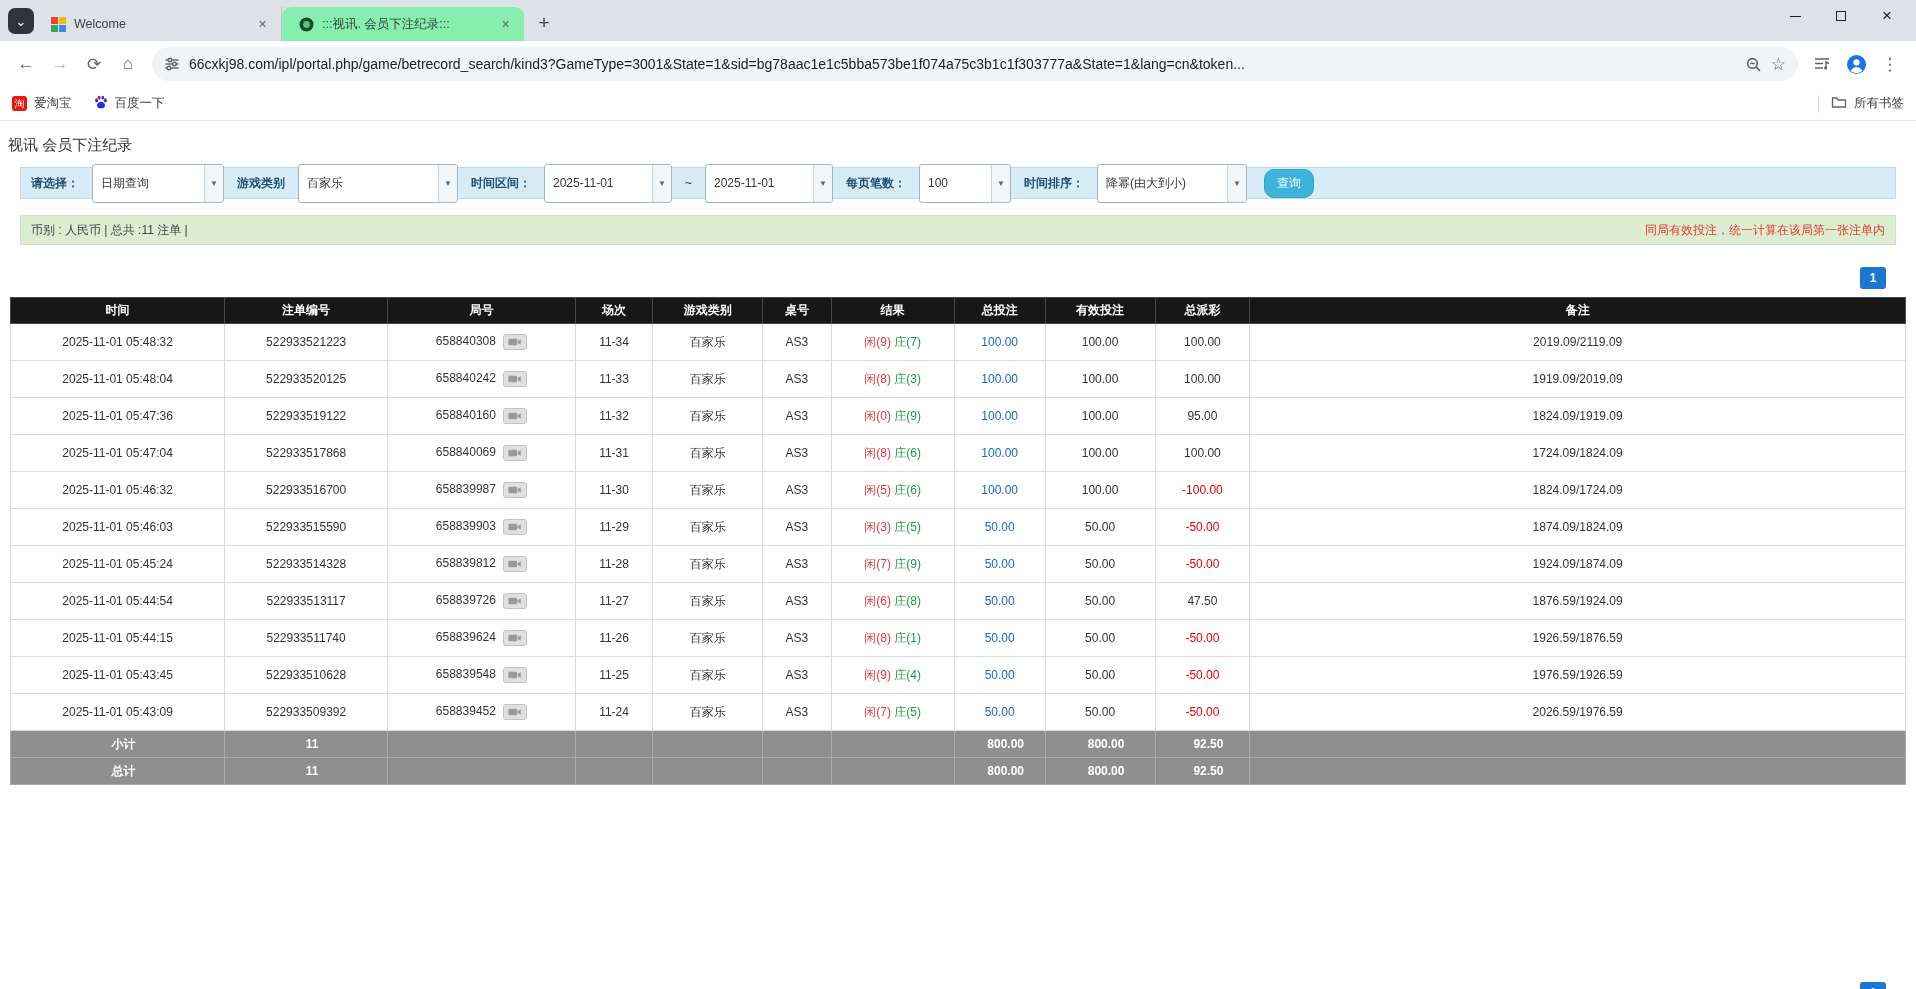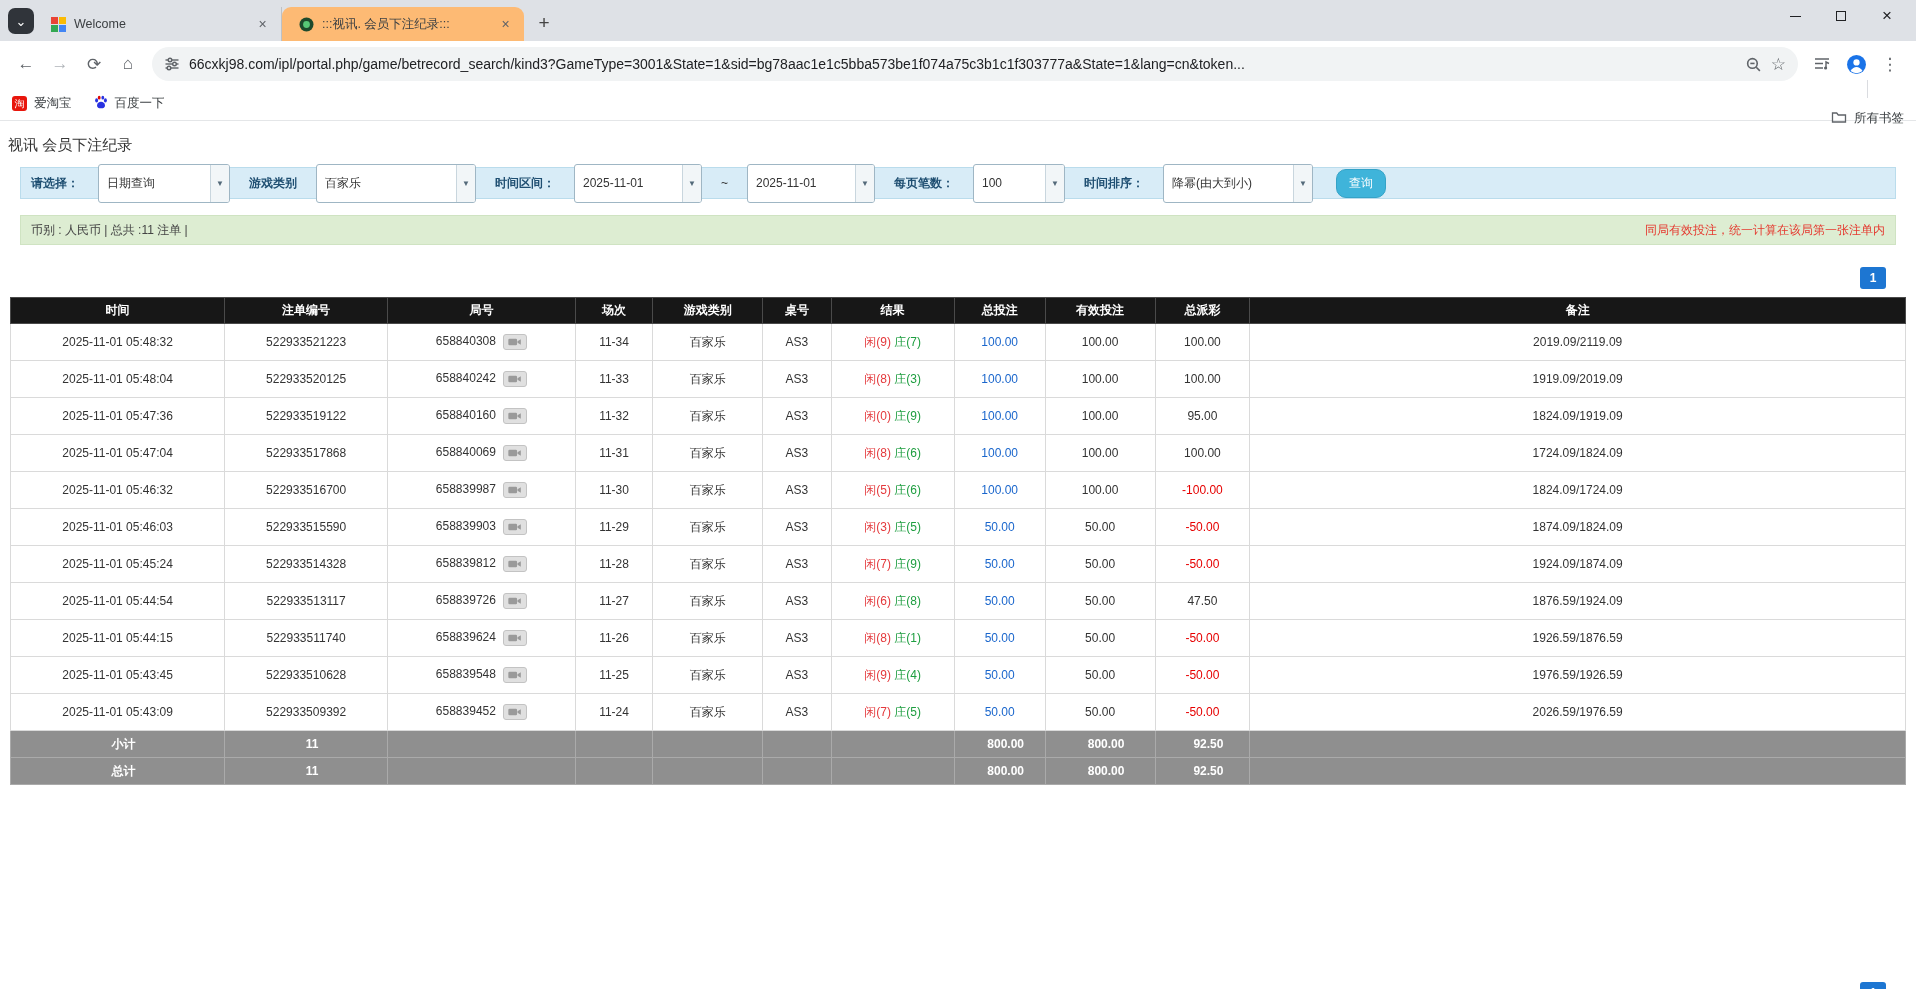--- a/index.html
+++ b/index.html
@@ -26,7 +26,7 @@
     border-radius: 9px 9px 0 0; position: relative; cursor: pointer;
   }
   .tab.inactive { border-right: 1px solid #bdc1c6; border-radius: 0; }
-  .tab.active { background: #fdba74; padding-left: 16px; }
+  .tab.active { background: #86efac; padding-left: 16px; }
   .tab-title { white-space: nowrap; overflow: hidden; text-overflow: ellipsis; flex: 1; }
   .tab-close {
     width: 17px; height: 17px; border-radius: 50%; display: flex; align-items: center;

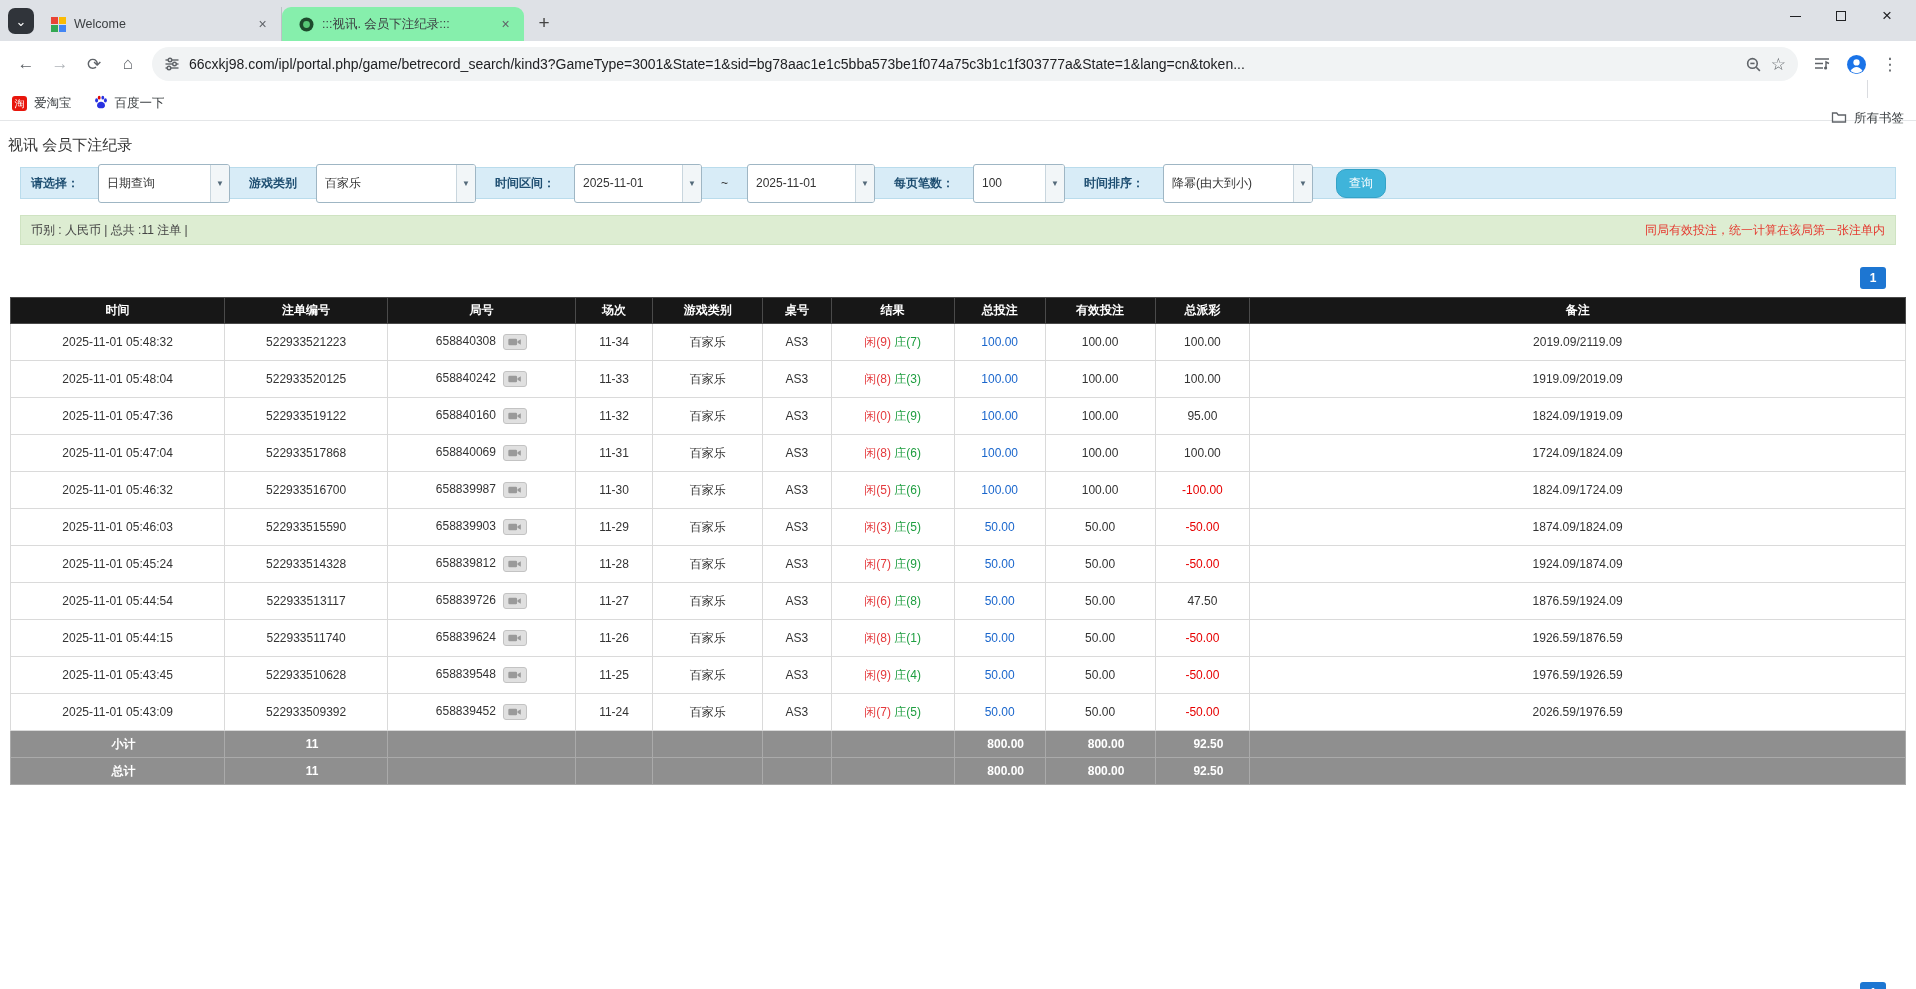--- a/index.html
+++ b/index.html
@@ -70,7 +70,7 @@
     width: 15px; height: 15px; background: #e8160c; border-radius: 3px; color: #fff;
     font-size: 10px; display: flex; align-items: center; justify-content: center; flex: none;
   }
-  .bm-right { margin-left: auto; display: flex; align-items: center; gap: 12px; flex-direction: column; }
+  .bm-right { margin-left: auto; display: flex; align-items: center; gap: 12px; }
   .vline { width: 1px; height: 18px; background: #dadce0; }
 
   

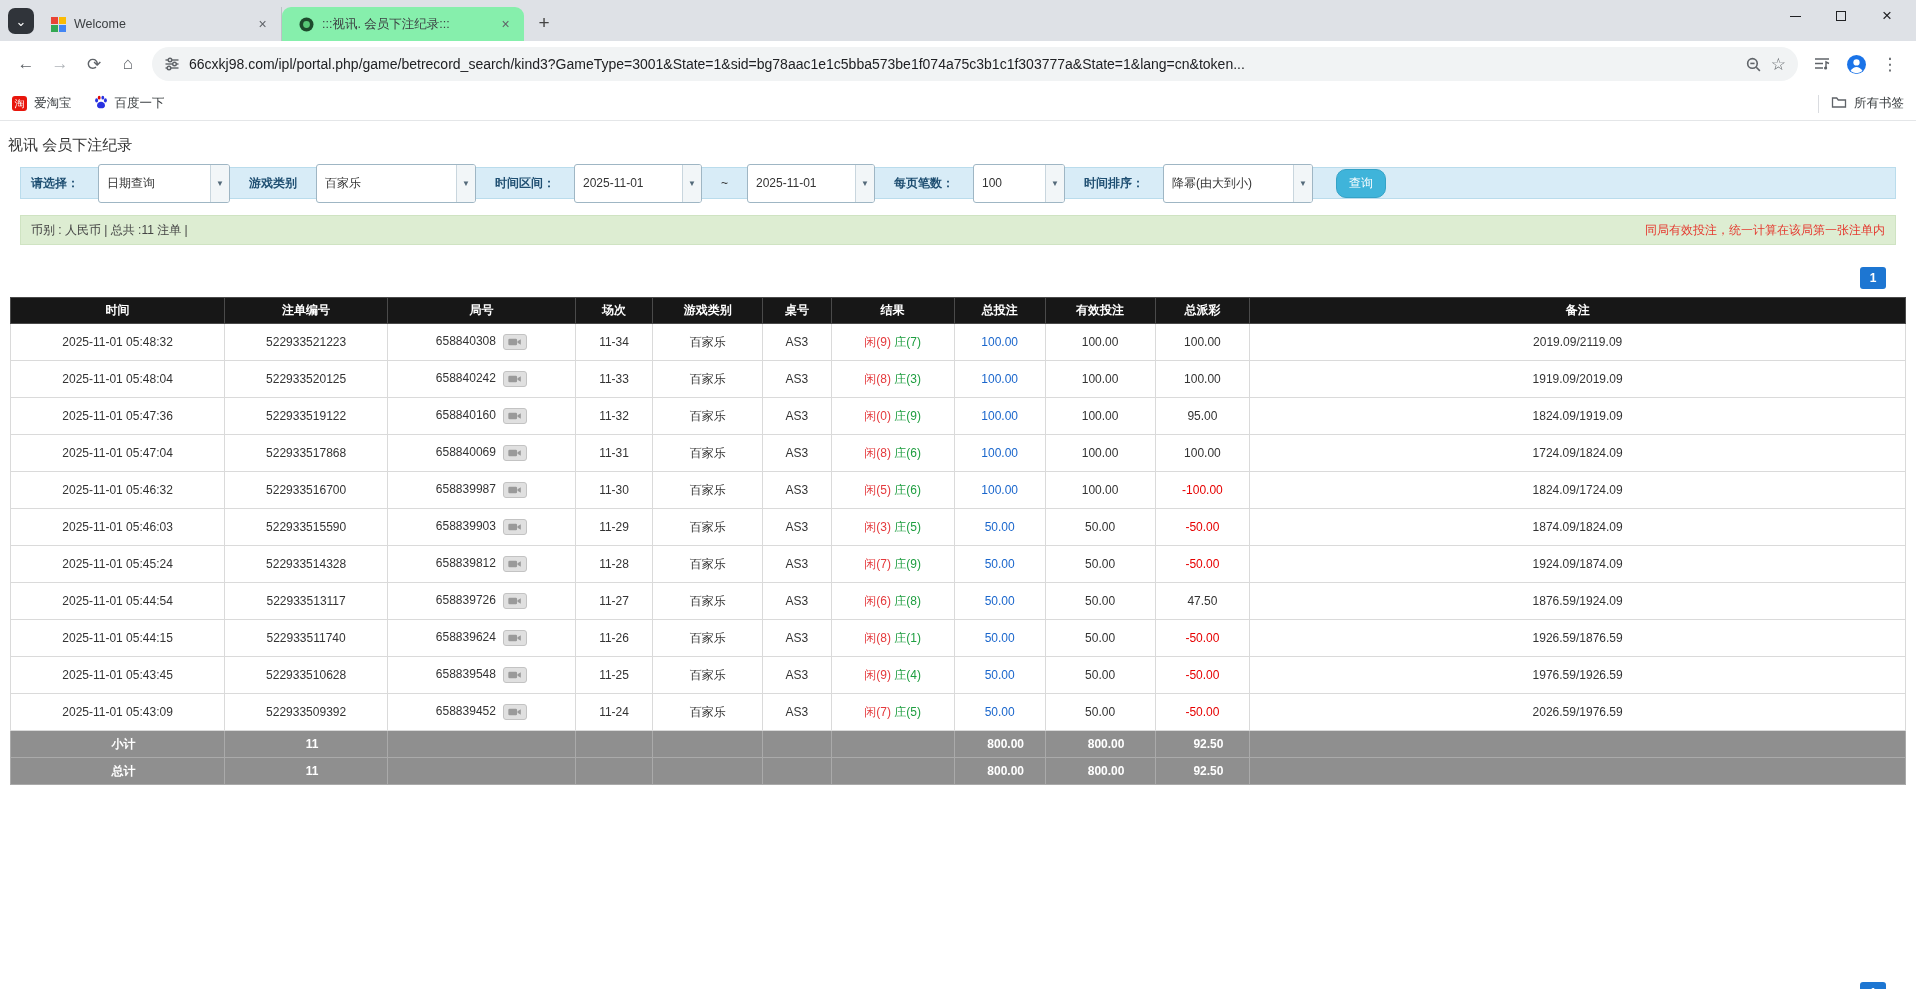--- a/index.html
+++ b/index.html
@@ -79,7 +79,7 @@
 
   .filterbar {
     margin: 0 20px; background: #d8ecf7; border: 1px solid #badcec;
-    height: 32px; display: flex; align-items: center; padding: 0 10px; gap: 19px;
+    height: 32px; display: flex; align-items: center; padding: 0 10px; gap: 13px;
     font-size: 12px;
   }
   .flabel { font-weight: bold; color: #1f4f72; white-space: nowrap; }

